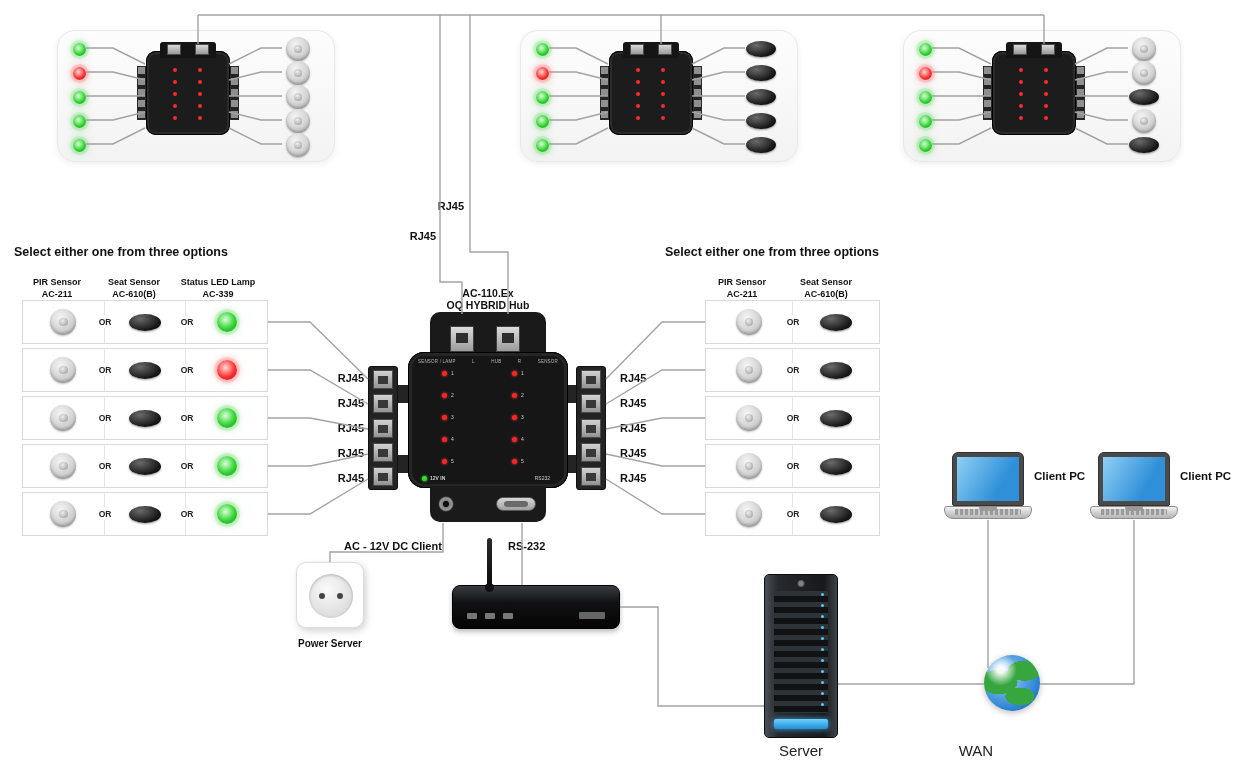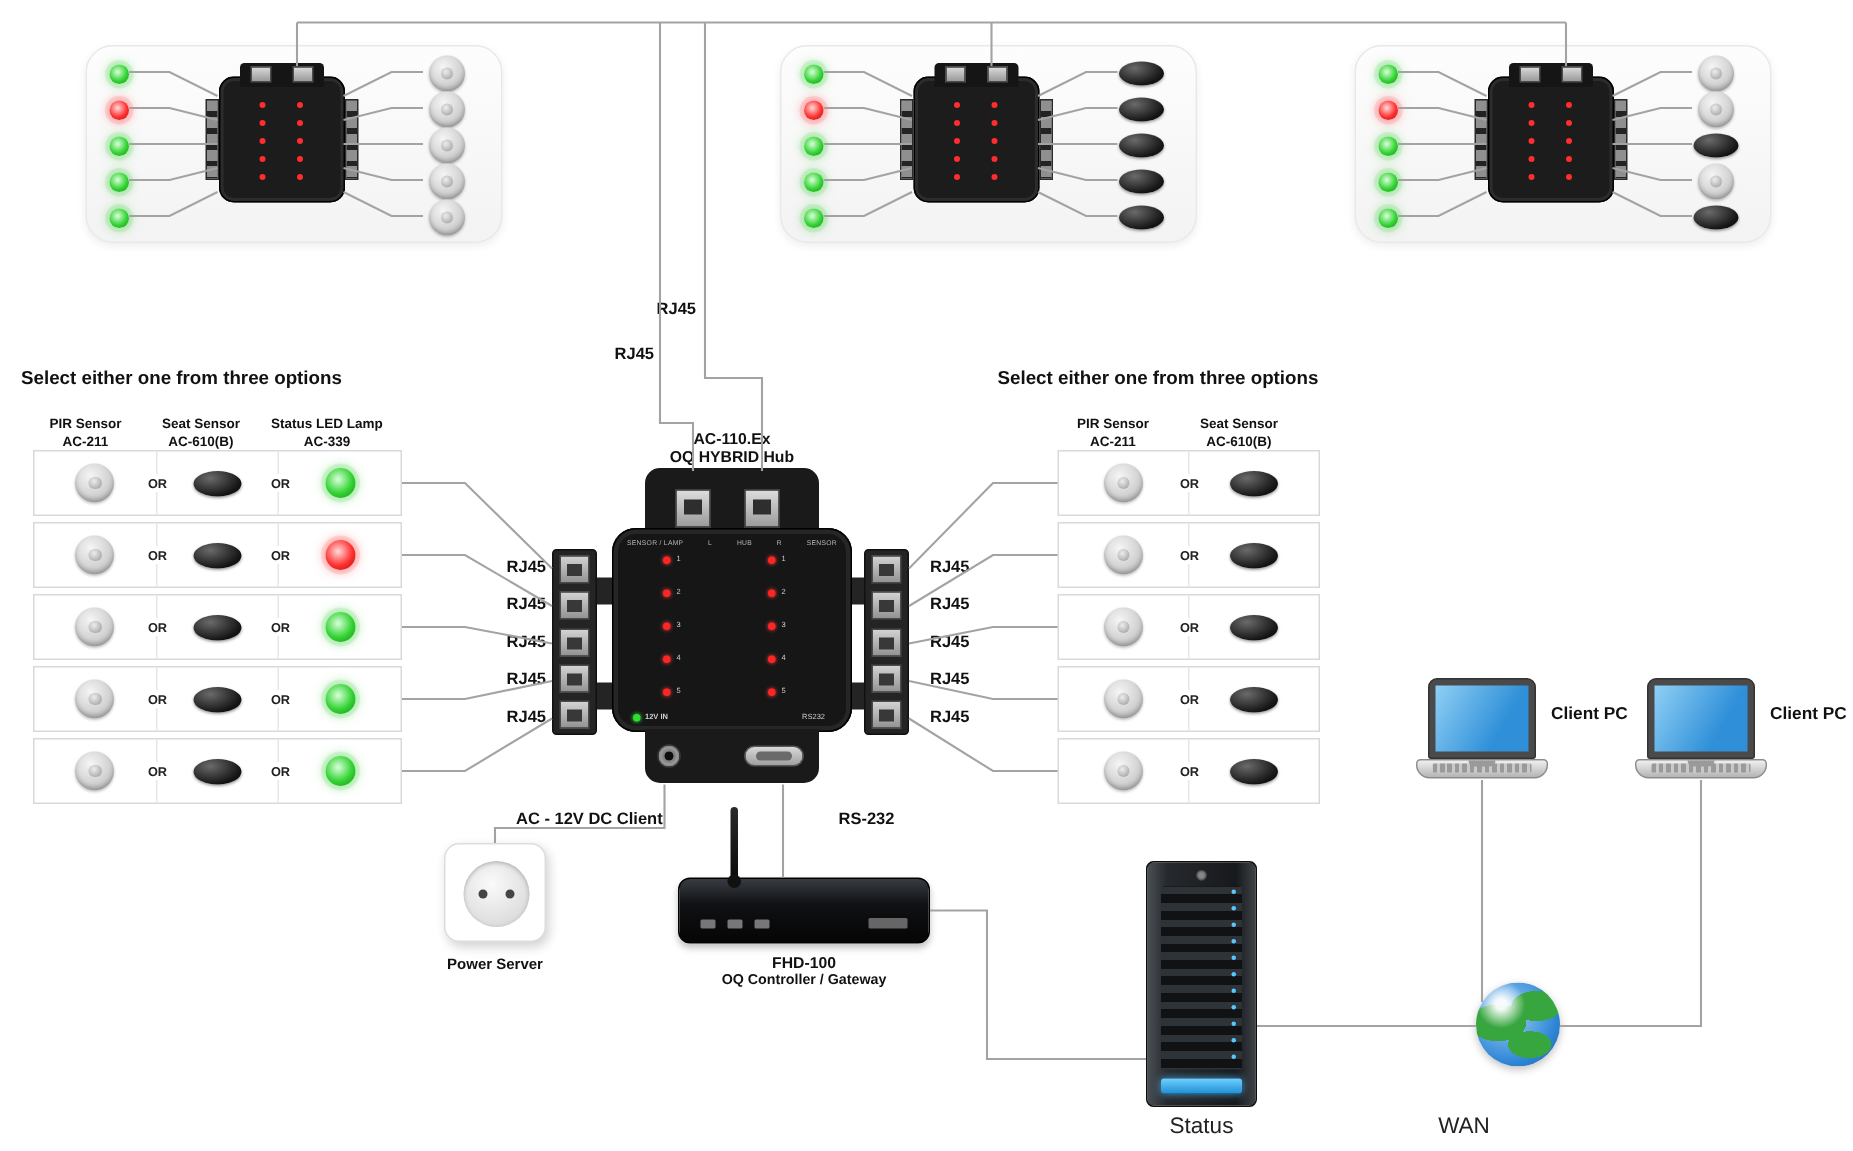--- a/index.html
+++ b/index.html
@@ -453,7 +453,7 @@
   </div>
 
   <div class="wire-lbl" style="left:344px;top:540px">AC - 12V DC Client</div>
-  <div class="wire-lbl" style="left:559px;top:540px">RS-232</div>
+  <div class="wire-lbl" style="left:508px;top:540px">RS-232</div>
 
   <div class="socket-box">
     <div class="socket-face"></div>

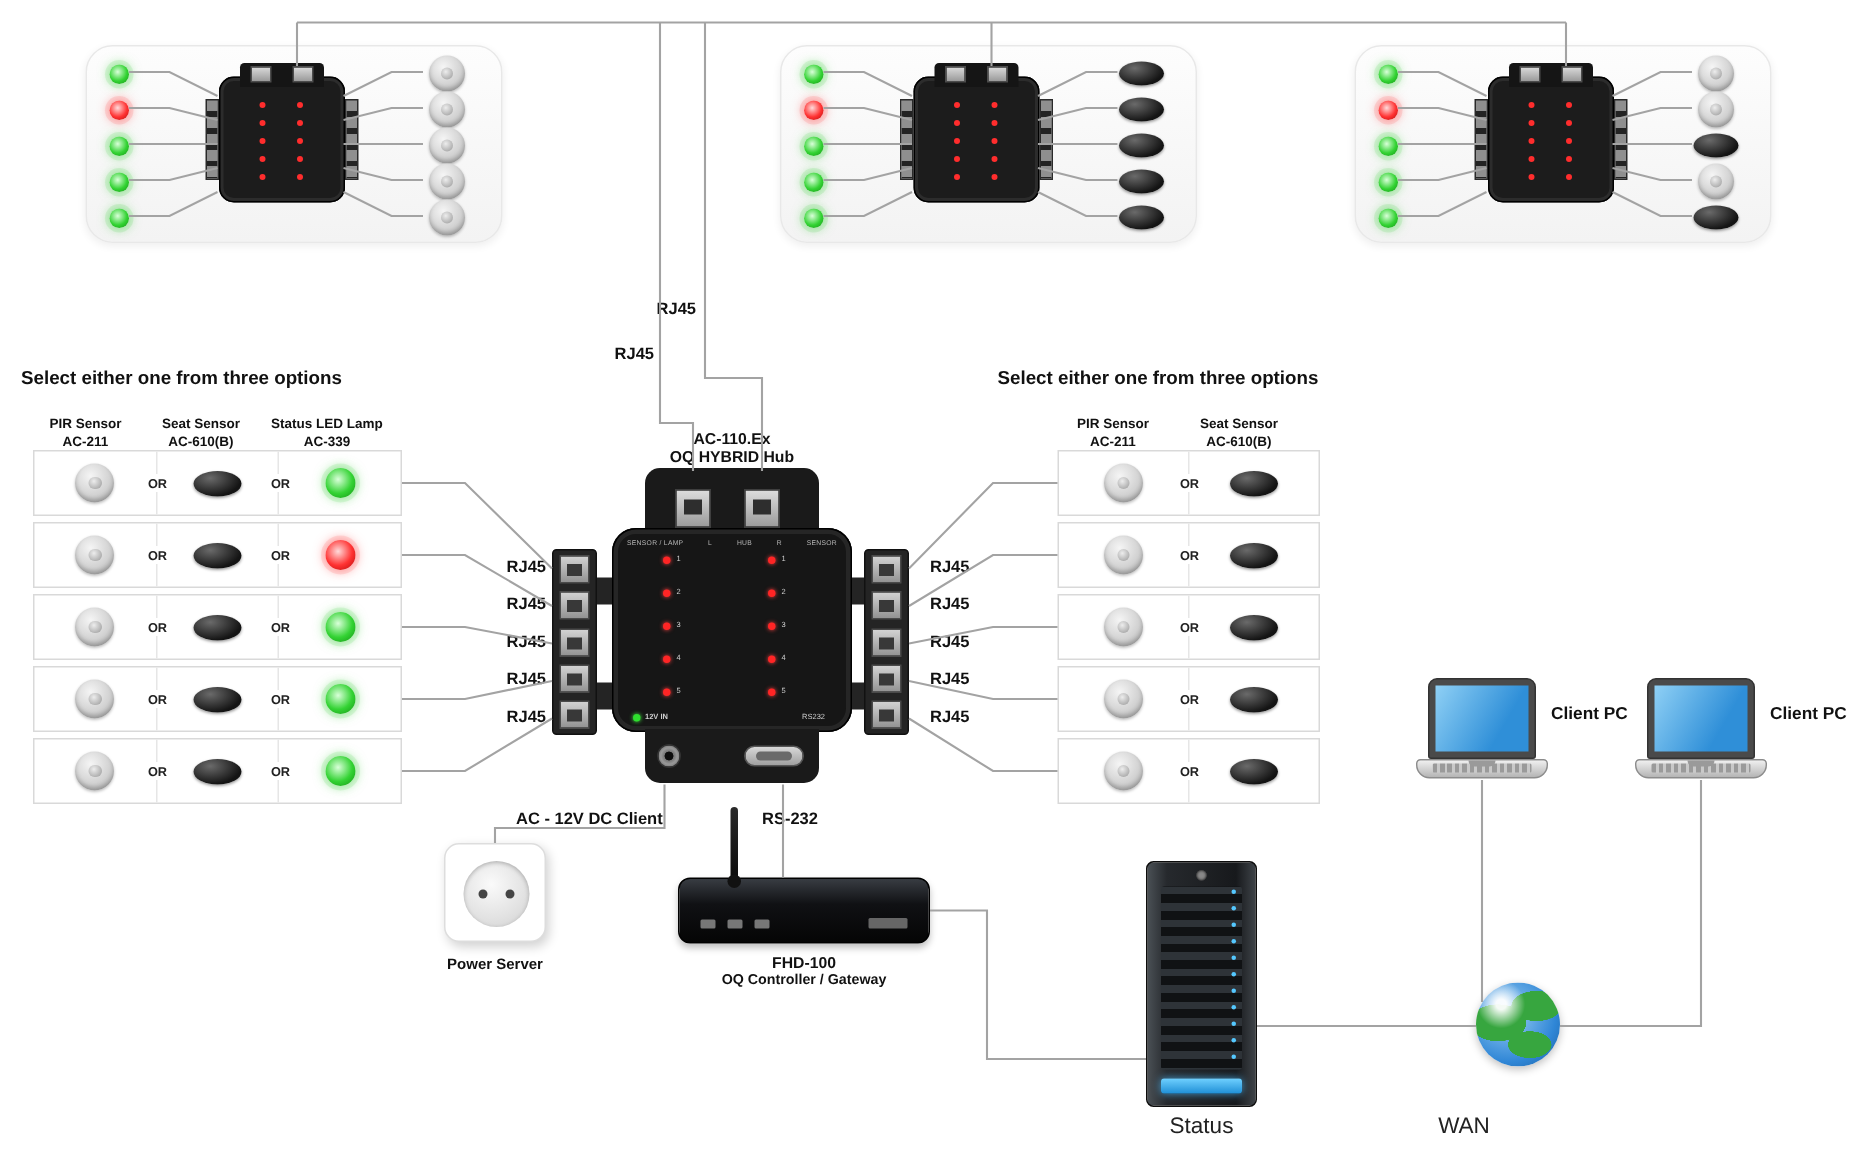--- a/index.html
+++ b/index.html
@@ -465,10 +465,6 @@
     <span class="gw-ports"></span>
     <span class="gw-slot"></span>
   </div>
-  <div class="gw-label">
-    <div class="l1">FHD-100</div>
-    <div class="l2">OQ Controller / Gateway</div>
-  </div>
 
   <div class="server">
     <span class="srv-btn"></span>

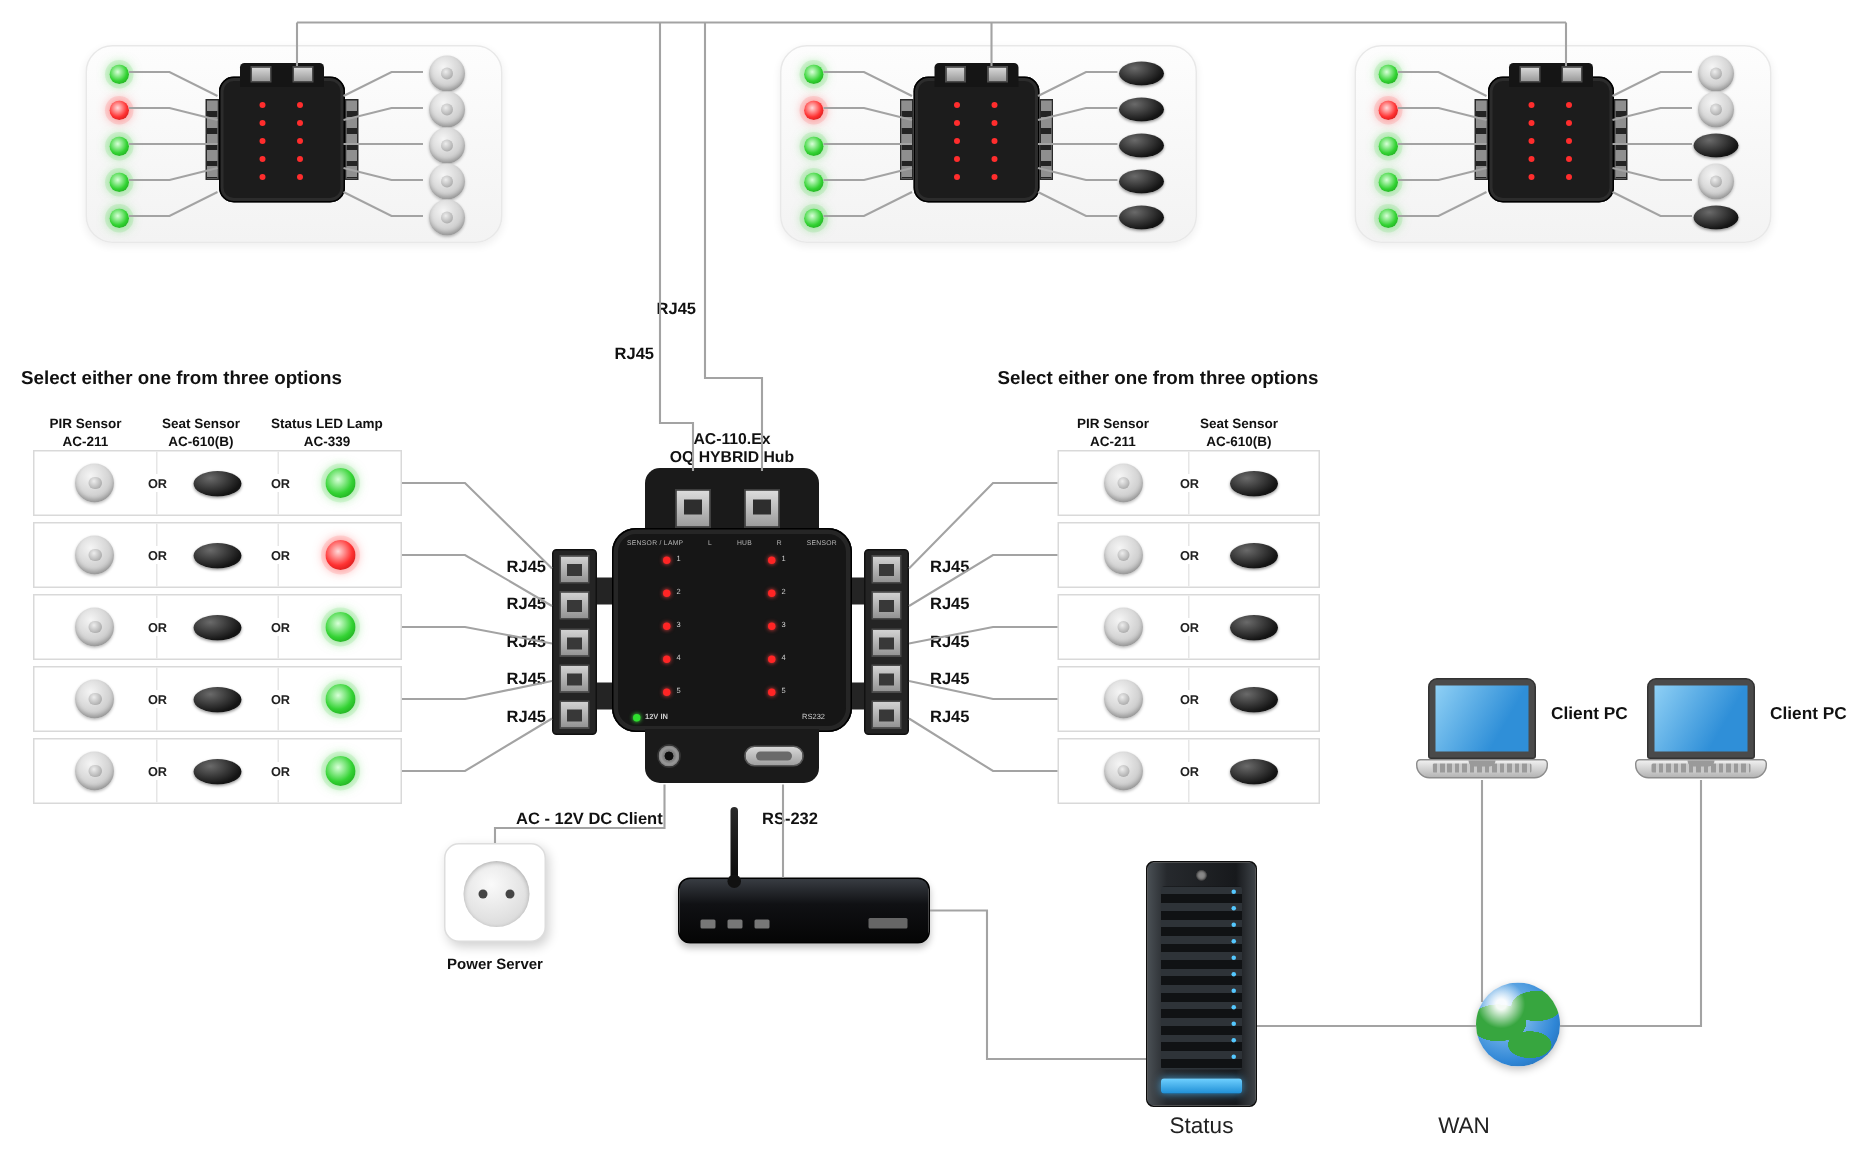--- a/index.html
+++ b/index.html
@@ -470,7 +470,7 @@
     <span class="srv-btn"></span>
     <span class="srv-leds"></span>
   </div>
-  <div class="lbl-big" style="left:761px">Status</div>
+  <div class="lbl-big" style="left:761px">Server</div>
 
   <div class="globe"></div>
   <div class="lbl-big" style="left:936px">WAN</div>

